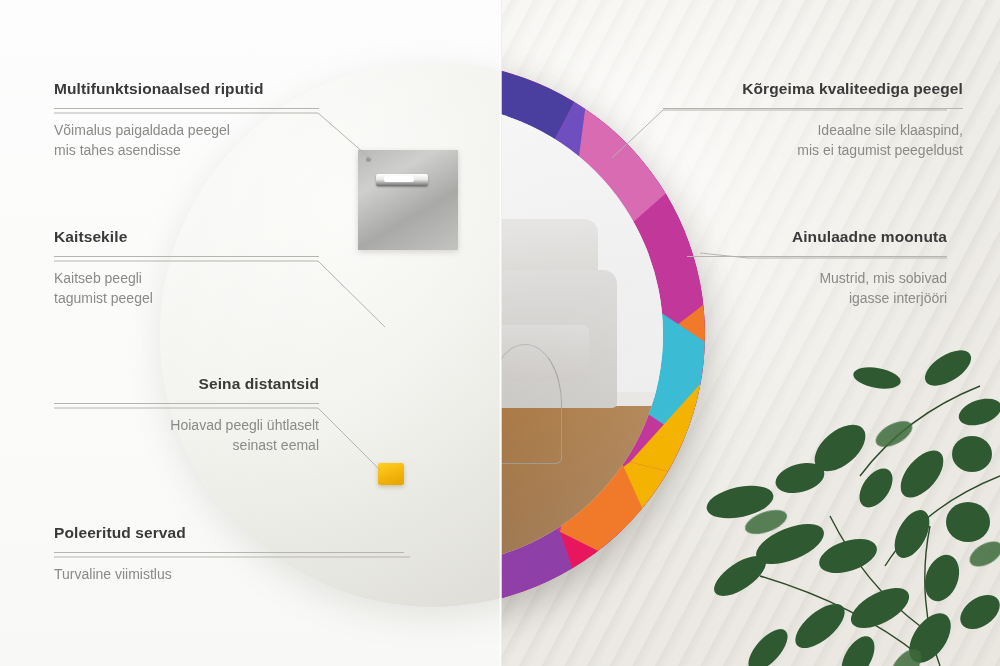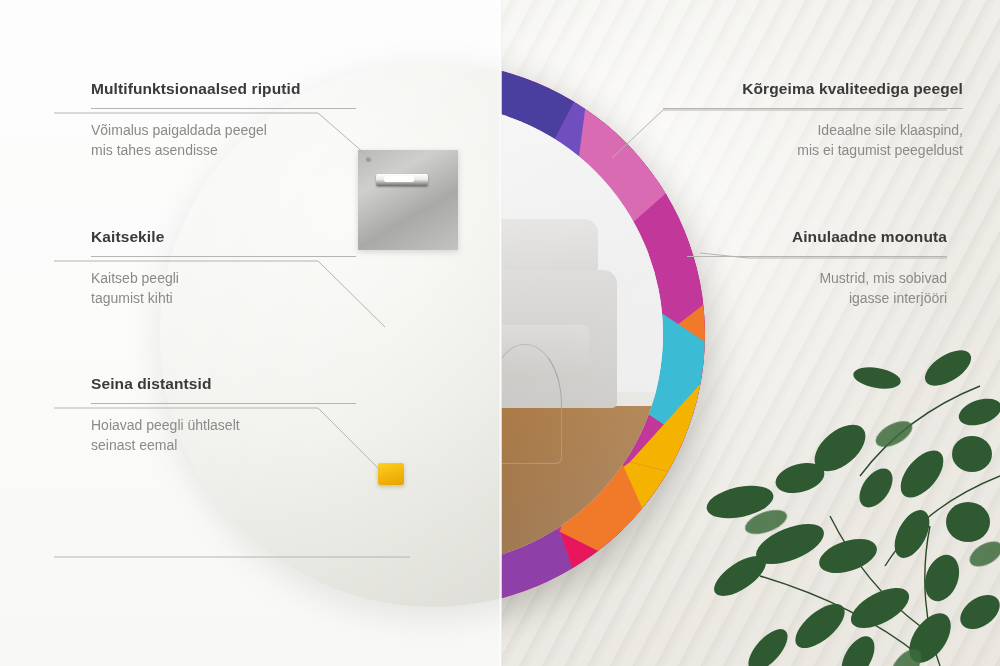--- a/index.html
+++ b/index.html
@@ -136,7 +136,7 @@
   .callout p {
     font-size:14px; color:#8a8a88; line-height:1.45; white-space:pre-line;
   }
-  .left-callout  { text-align:left;margin-left:37px; }
+  .left-callout  { text-align:left; }
   .right-callout { text-align:right; }
 
   .c1 { left:54px; top:80px;  width:265px; }

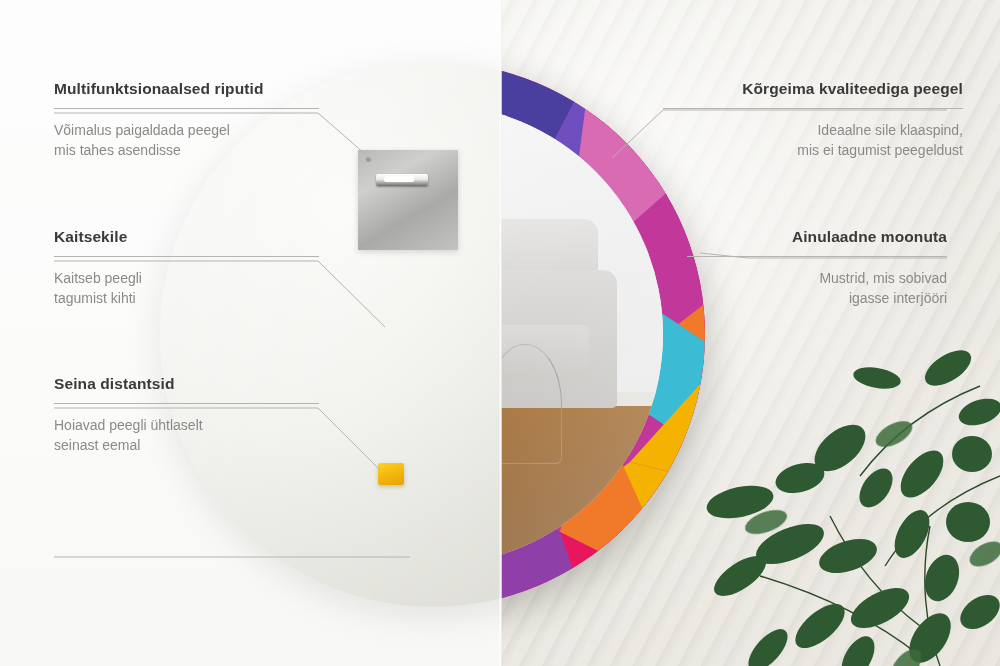--- a/index.html
+++ b/index.html
@@ -248,7 +248,7 @@
     <h3>Kaitsekile</h3>
     <div class="rule"></div>
     <p>Kaitseb peegli
-tagumist kihti</p>
+tagumist peegel</p>
   </div>
 
   <div class="callout left-callout c3">

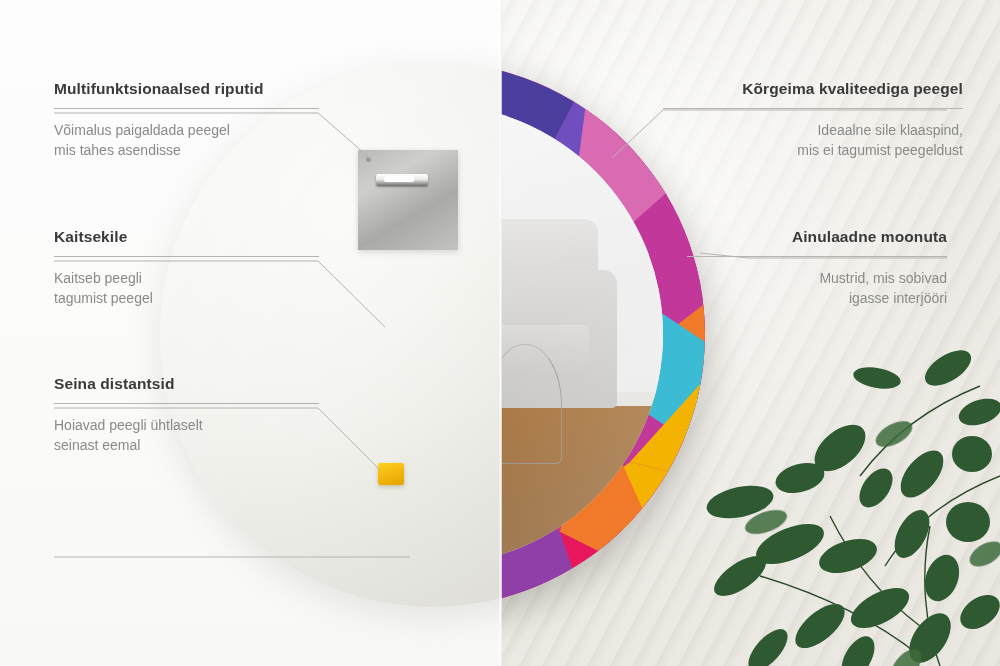--- a/index.html
+++ b/index.html
@@ -141,7 +141,7 @@
 
   .c1 { left:54px; top:80px;  width:265px; }
   .c2 { left:54px; top:228px; width:265px; }
-  .c3 { left:54px; top:375px; width:265px; }
+  .c3 { left:54px; top:375px; width:265px;text-align:right; }
   .c4 { left:54px; top:524px; width:350px; }
   .c5 { right:37px; top:80px;  width:300px; }
   .c6 { right:53px; top:228px; width:260px; }

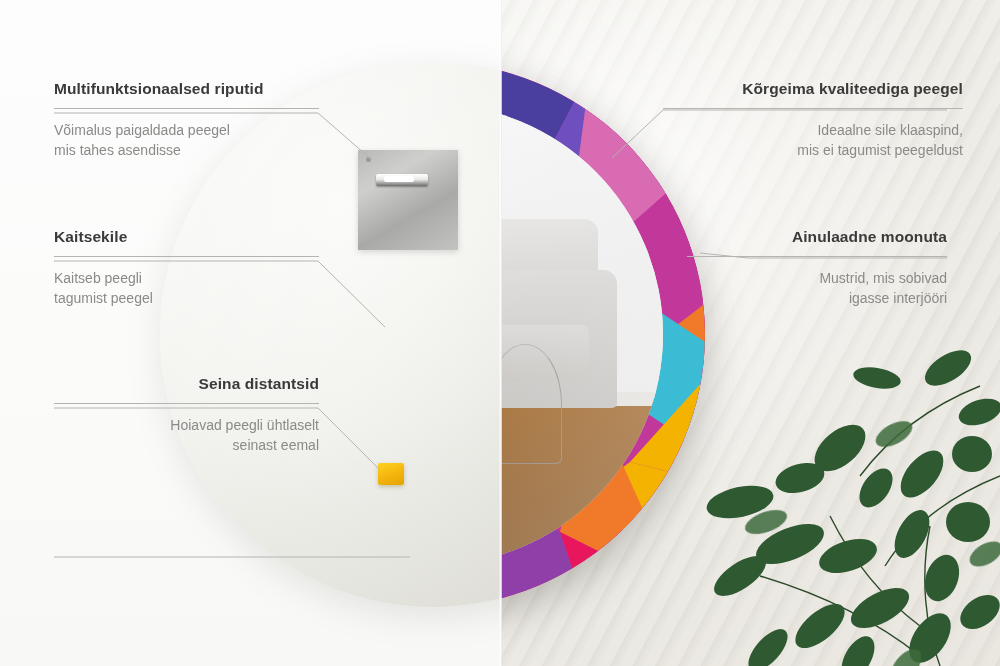--- a/index.html
+++ b/index.html
@@ -258,6 +258,11 @@
 seinast eemal</p>
   </div>
 
+  <div class="callout left-callout c4">
+    <h3>Poleeritud servad</h3>
+    <div class="rule"></div>
+    <p>Turvaline viimistlus</p>
+  </div>
 
   <div class="callout right-callout c5">
     <h3>Kõrgeima kvaliteediga peegel</h3>

